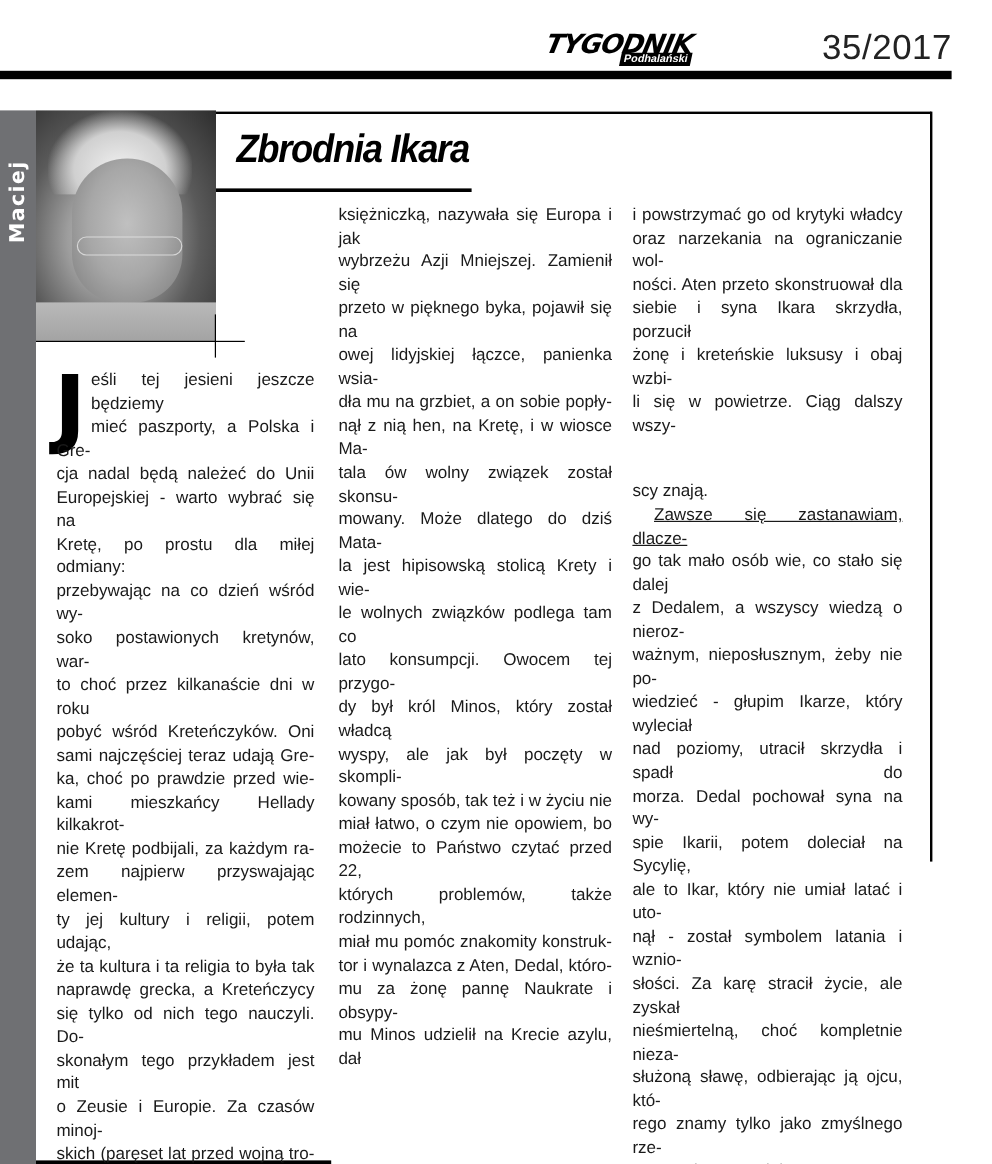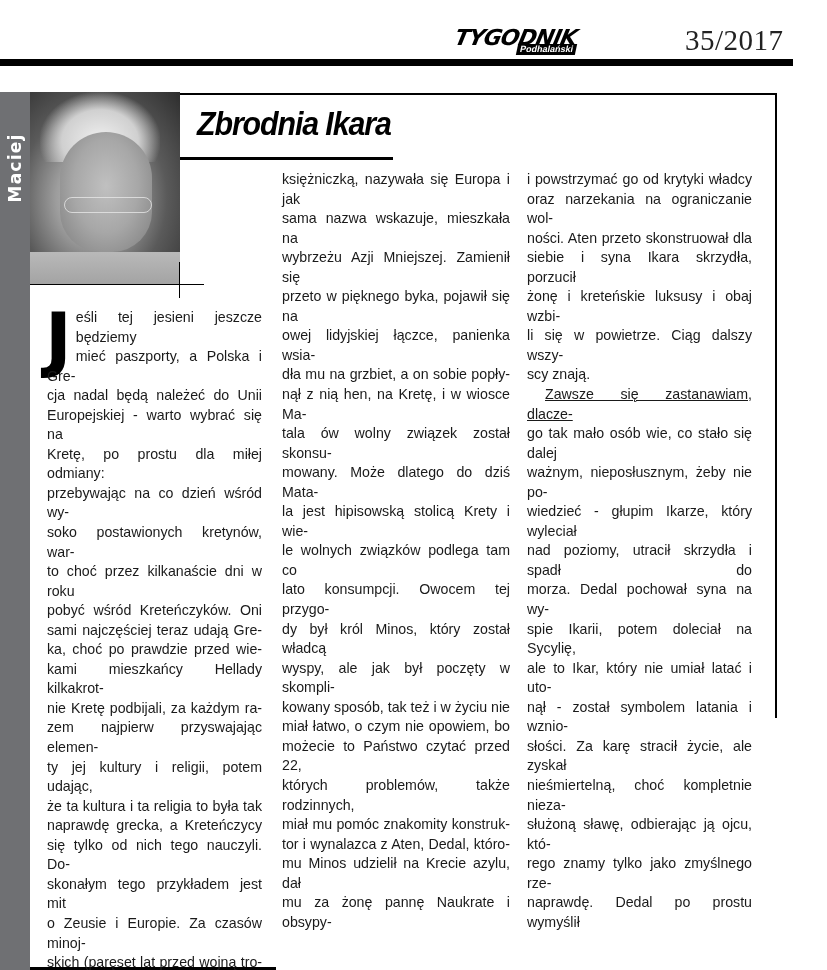--- a/index.html
+++ b/index.html
@@ -15,7 +15,7 @@
   .logo-sub { position: absolute; left: 62px; top: 18px; font-size: 9px; font-weight: bold;
               background: #000; color: #fff; padding: 0 3px; line-height: 11px;
               transform: skewX(-12deg); }
-  .issue { left: 685px; top: 22px; font-family: Liberation Serif, serif; font-size: 29px;
+  .issue { left: 685px; top: 22px; font-family: Liberation Sans, sans-serif; font-size: 29px;
            color: #222; letter-spacing: 0.5px; line-height: 36px; }
   .top-rule { left: 0; top: 59px; width: 793px; height: 7px; background: #000; }
 

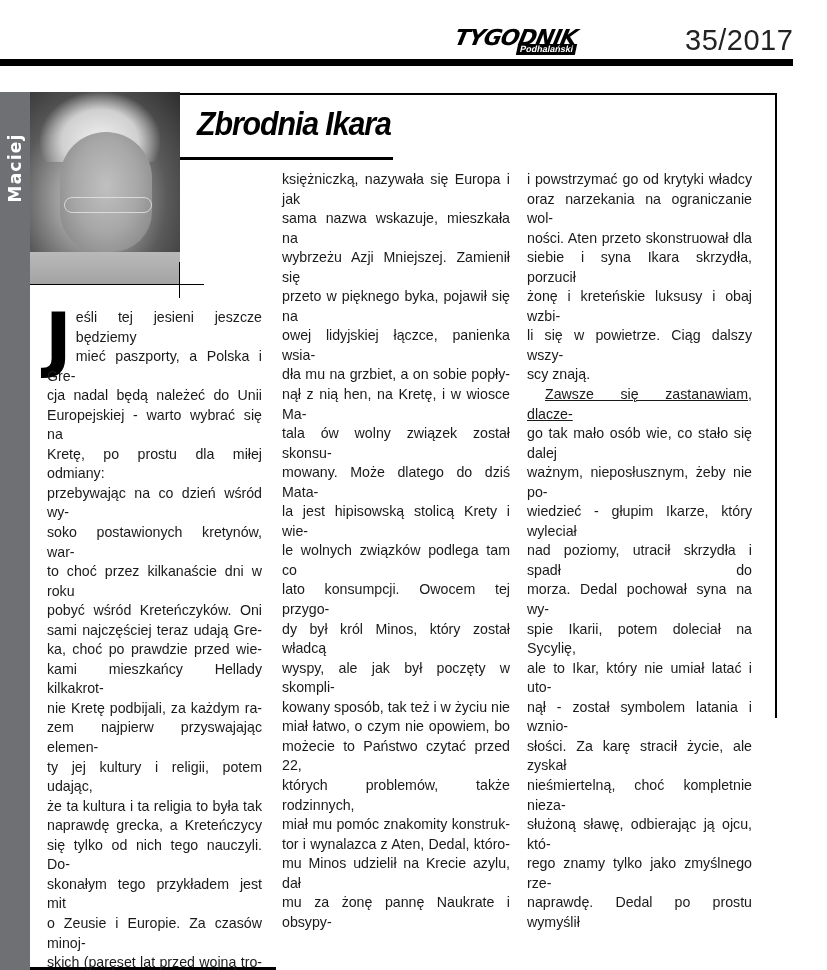--- a/index.html
+++ b/index.html
@@ -119,7 +119,6 @@
 <div class="abs col col2">
   <div id="col2-lines">
       <span class="line">księżniczką, nazywała się Europa i jak</span>
-      <span class="line">sama nazwa wskazuje, mieszkała na</span>
       <span class="line">wybrzeżu Azji Mniejszej. Zamienił się</span>
       <span class="line">przeto w pięknego byka, pojawił się na</span>
       <span class="line">owej lidyjskiej łączce, panienka wsia-</span>

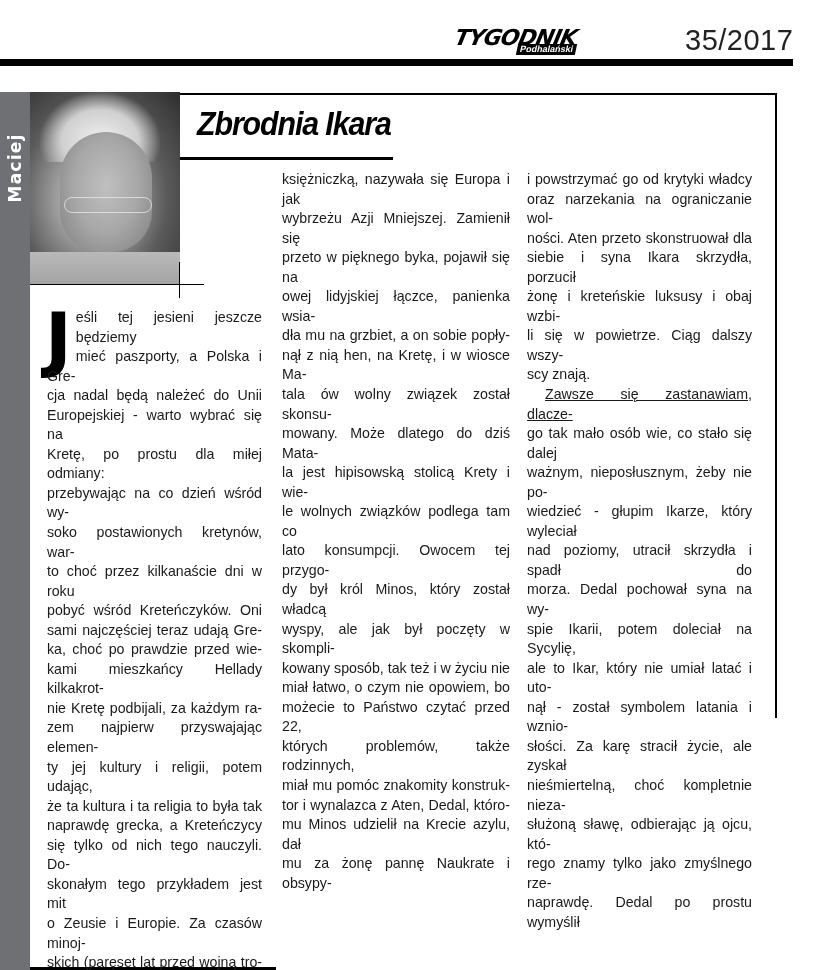--- a/index.html
+++ b/index.html
@@ -58,7 +58,7 @@
   .dropcap { float: left; font-size: 72px; line-height: 58px; font-weight: bold;
              margin: 2px 4px -4px -2px; color: #000; font-family: "DejaVu Sans", sans-serif; }
   .line { display: block; text-align-last: justify; }
-  .line.last { text-align-last: left; }
+  .line.last { text-align-last: left; margin-top: 35px; }
 </style>
 </head>
 <body>

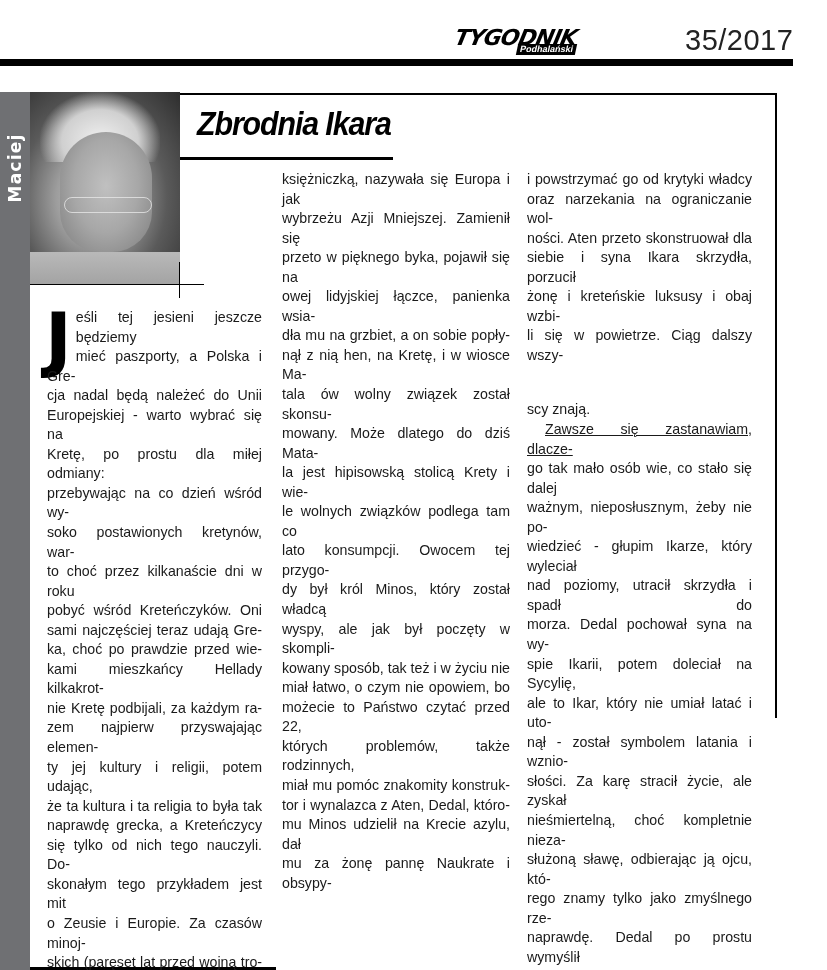--- a/index.html
+++ b/index.html
@@ -155,6 +155,7 @@
   <div id="col3-p2" class="indent-block">
       <span class="line" style="text-indent: 18px; text-decoration: underline;">Zawsze się zastanawiam, dlacze-</span>
       <span class="line">go tak mało osób wie, co stało się dalej</span>
+      <span class="line">z Dedalem, a wszyscy wiedzą o nieroz-</span>
       <span class="line">ważnym, nieposłusznym, żeby nie po-</span>
       <span class="line">wiedzieć - głupim Ikarze, który wyleciał</span>
       <span class="line">nad poziomy, utracił skrzydła i spadł do</span>

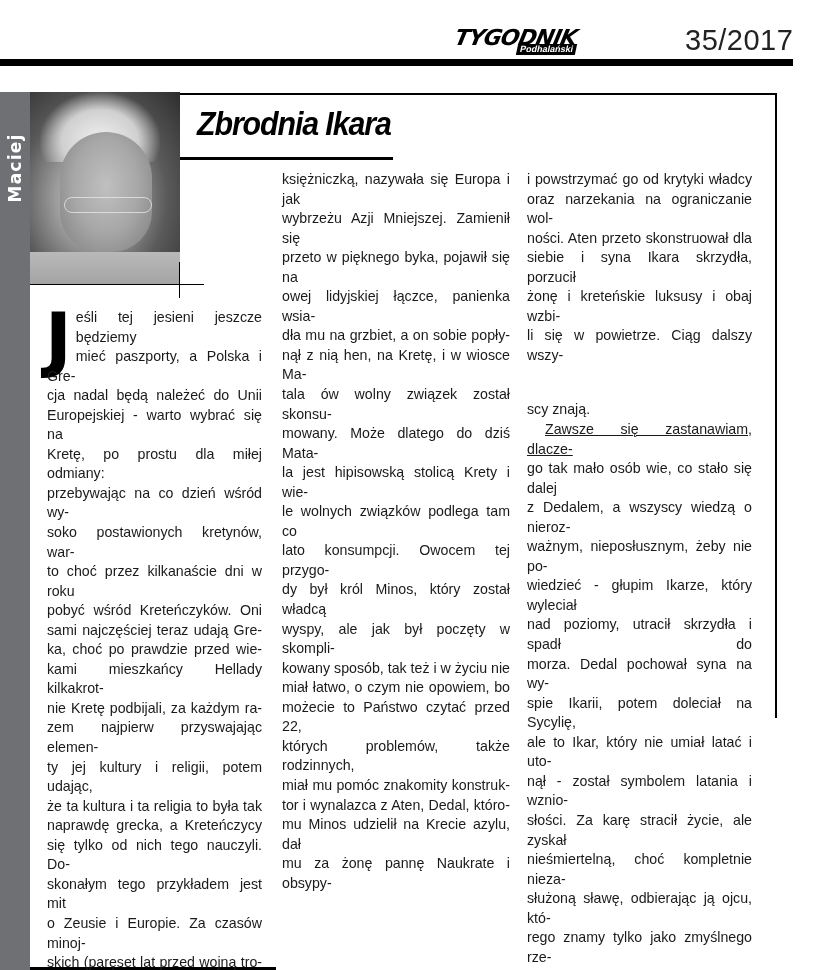--- a/index.html
+++ b/index.html
@@ -137,8 +137,8 @@
       <span class="line">których problemów, także rodzinnych,</span>
       <span class="line">miał mu pomóc znakomity konstruk-</span>
       <span class="line">tor i wynalazca z Aten, Dedal, któro-</span>
+      <span class="line">mu za żonę pannę Naukrate i obsypy-</span>
       <span class="line">mu Minos udzielił na Krecie azylu, dał</span>
-      <span class="line">mu za żonę pannę Naukrate i obsypy-</span>
     </div>
 </div>
 

